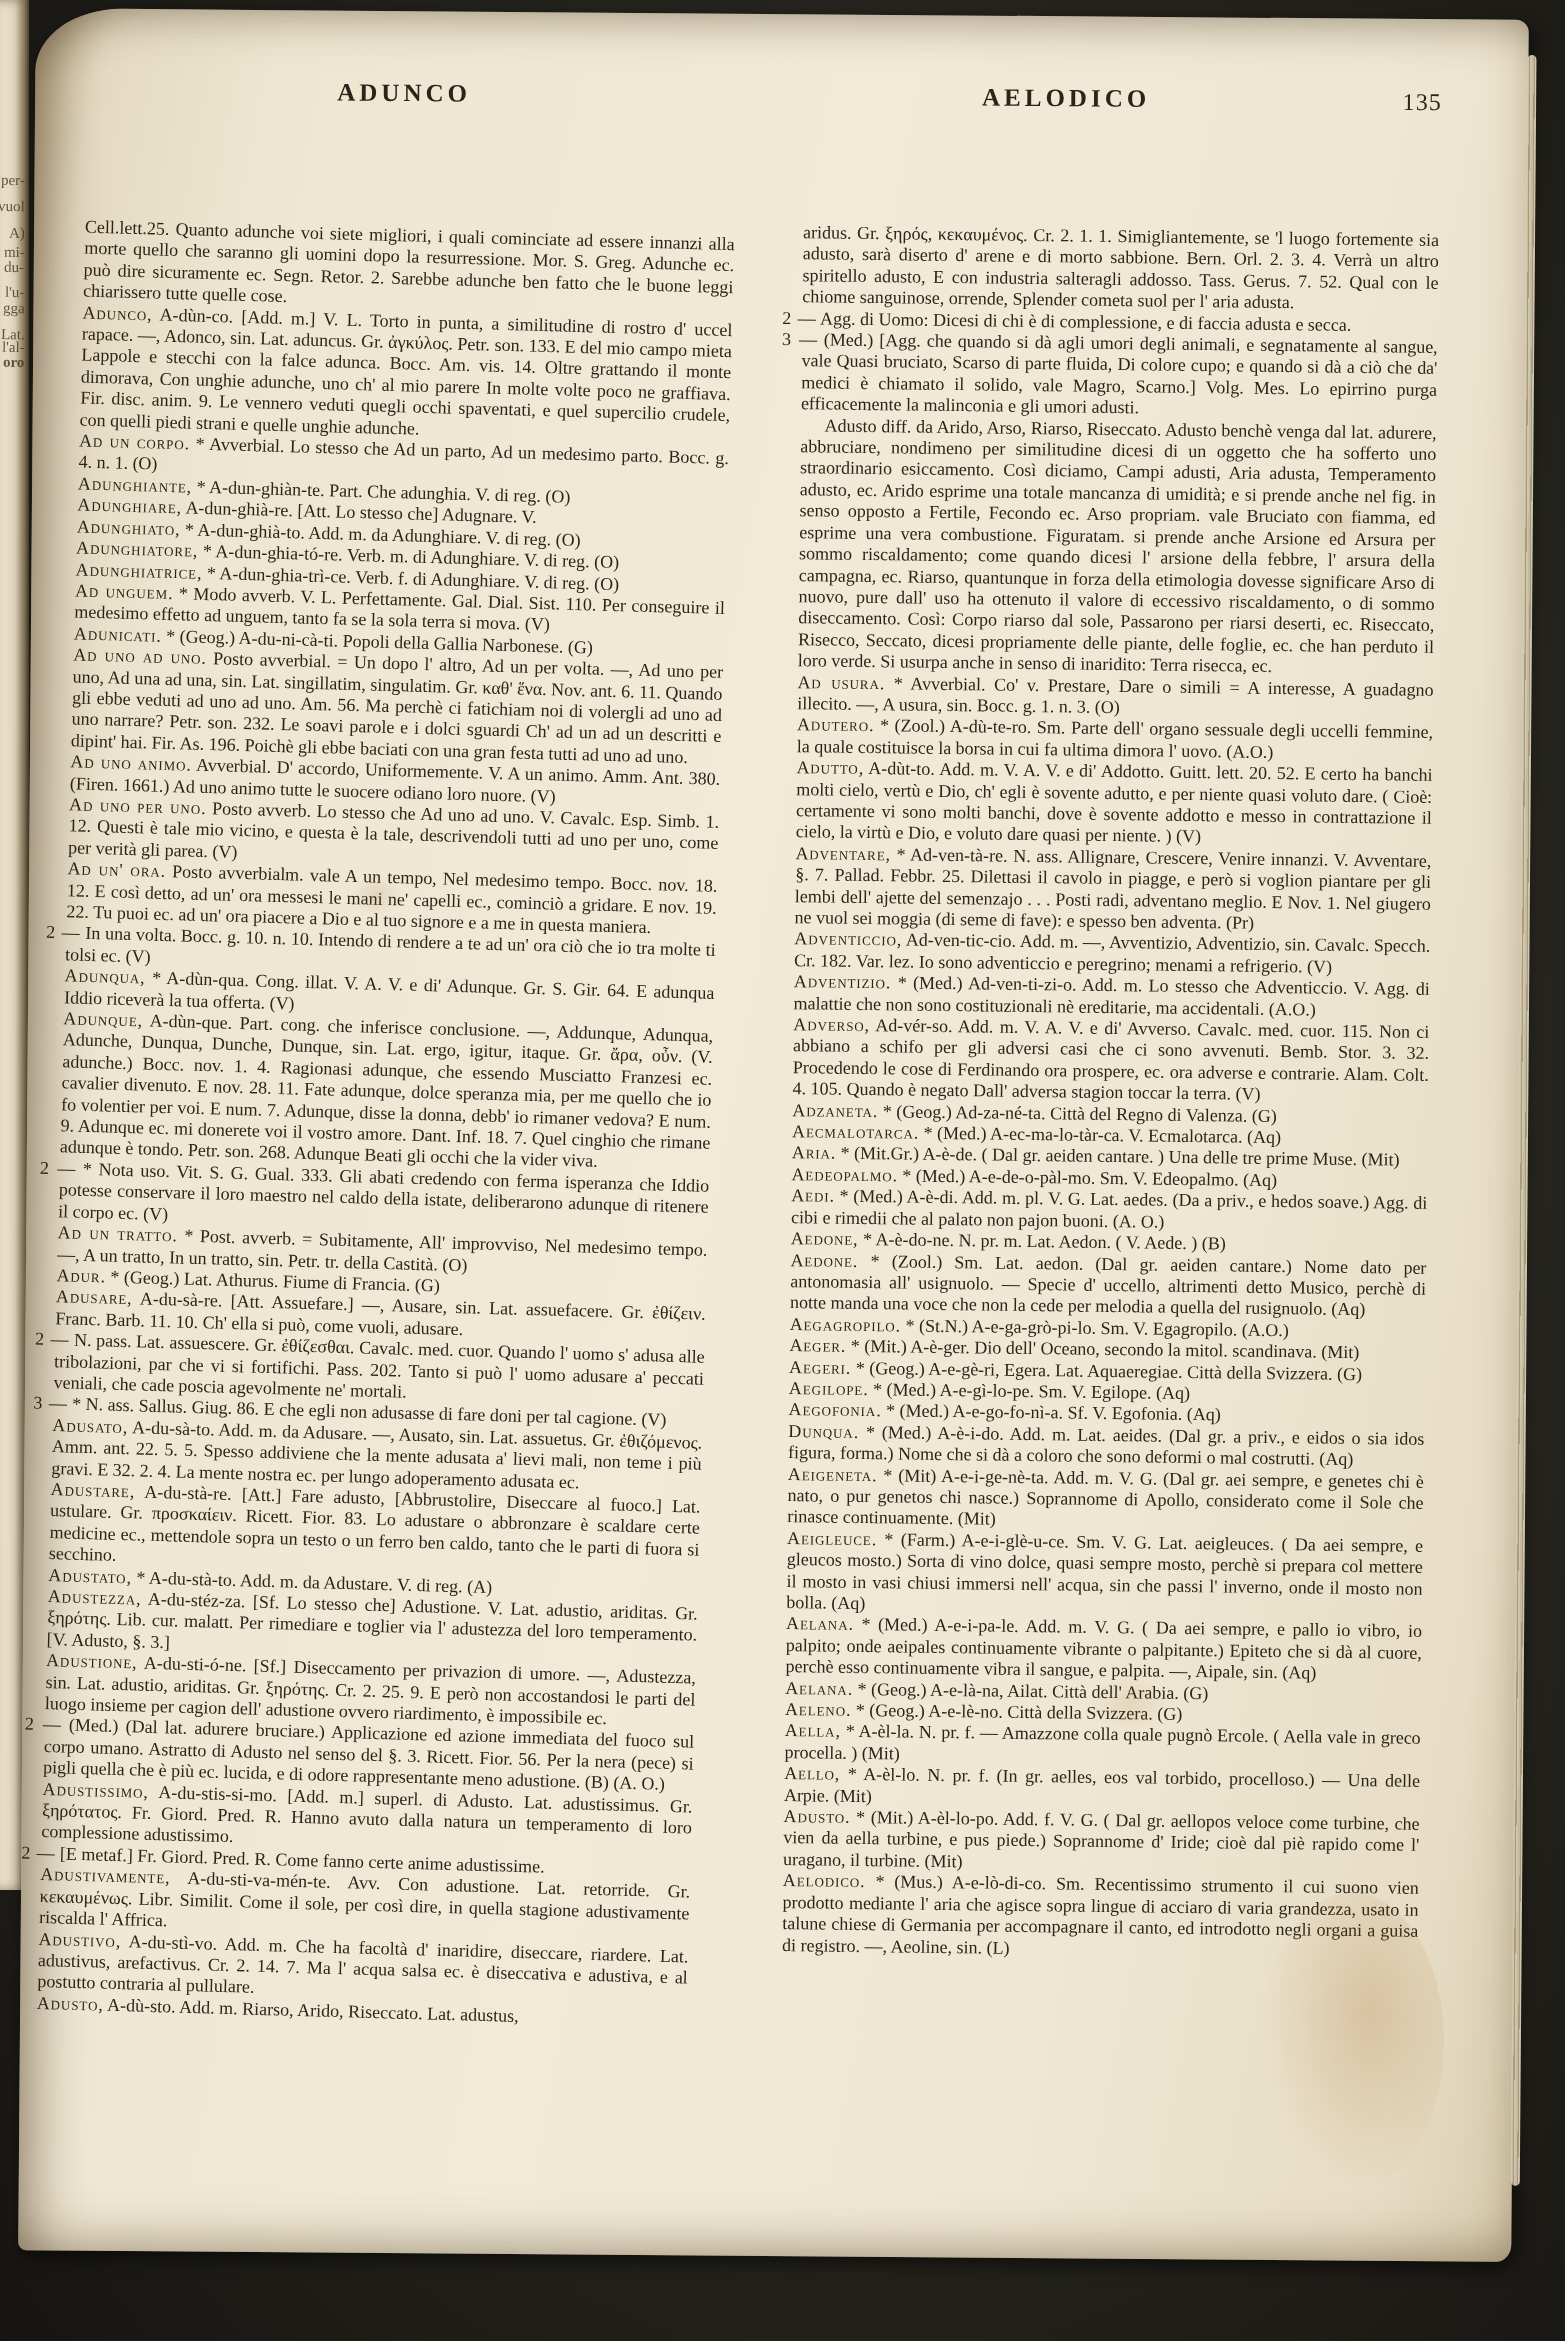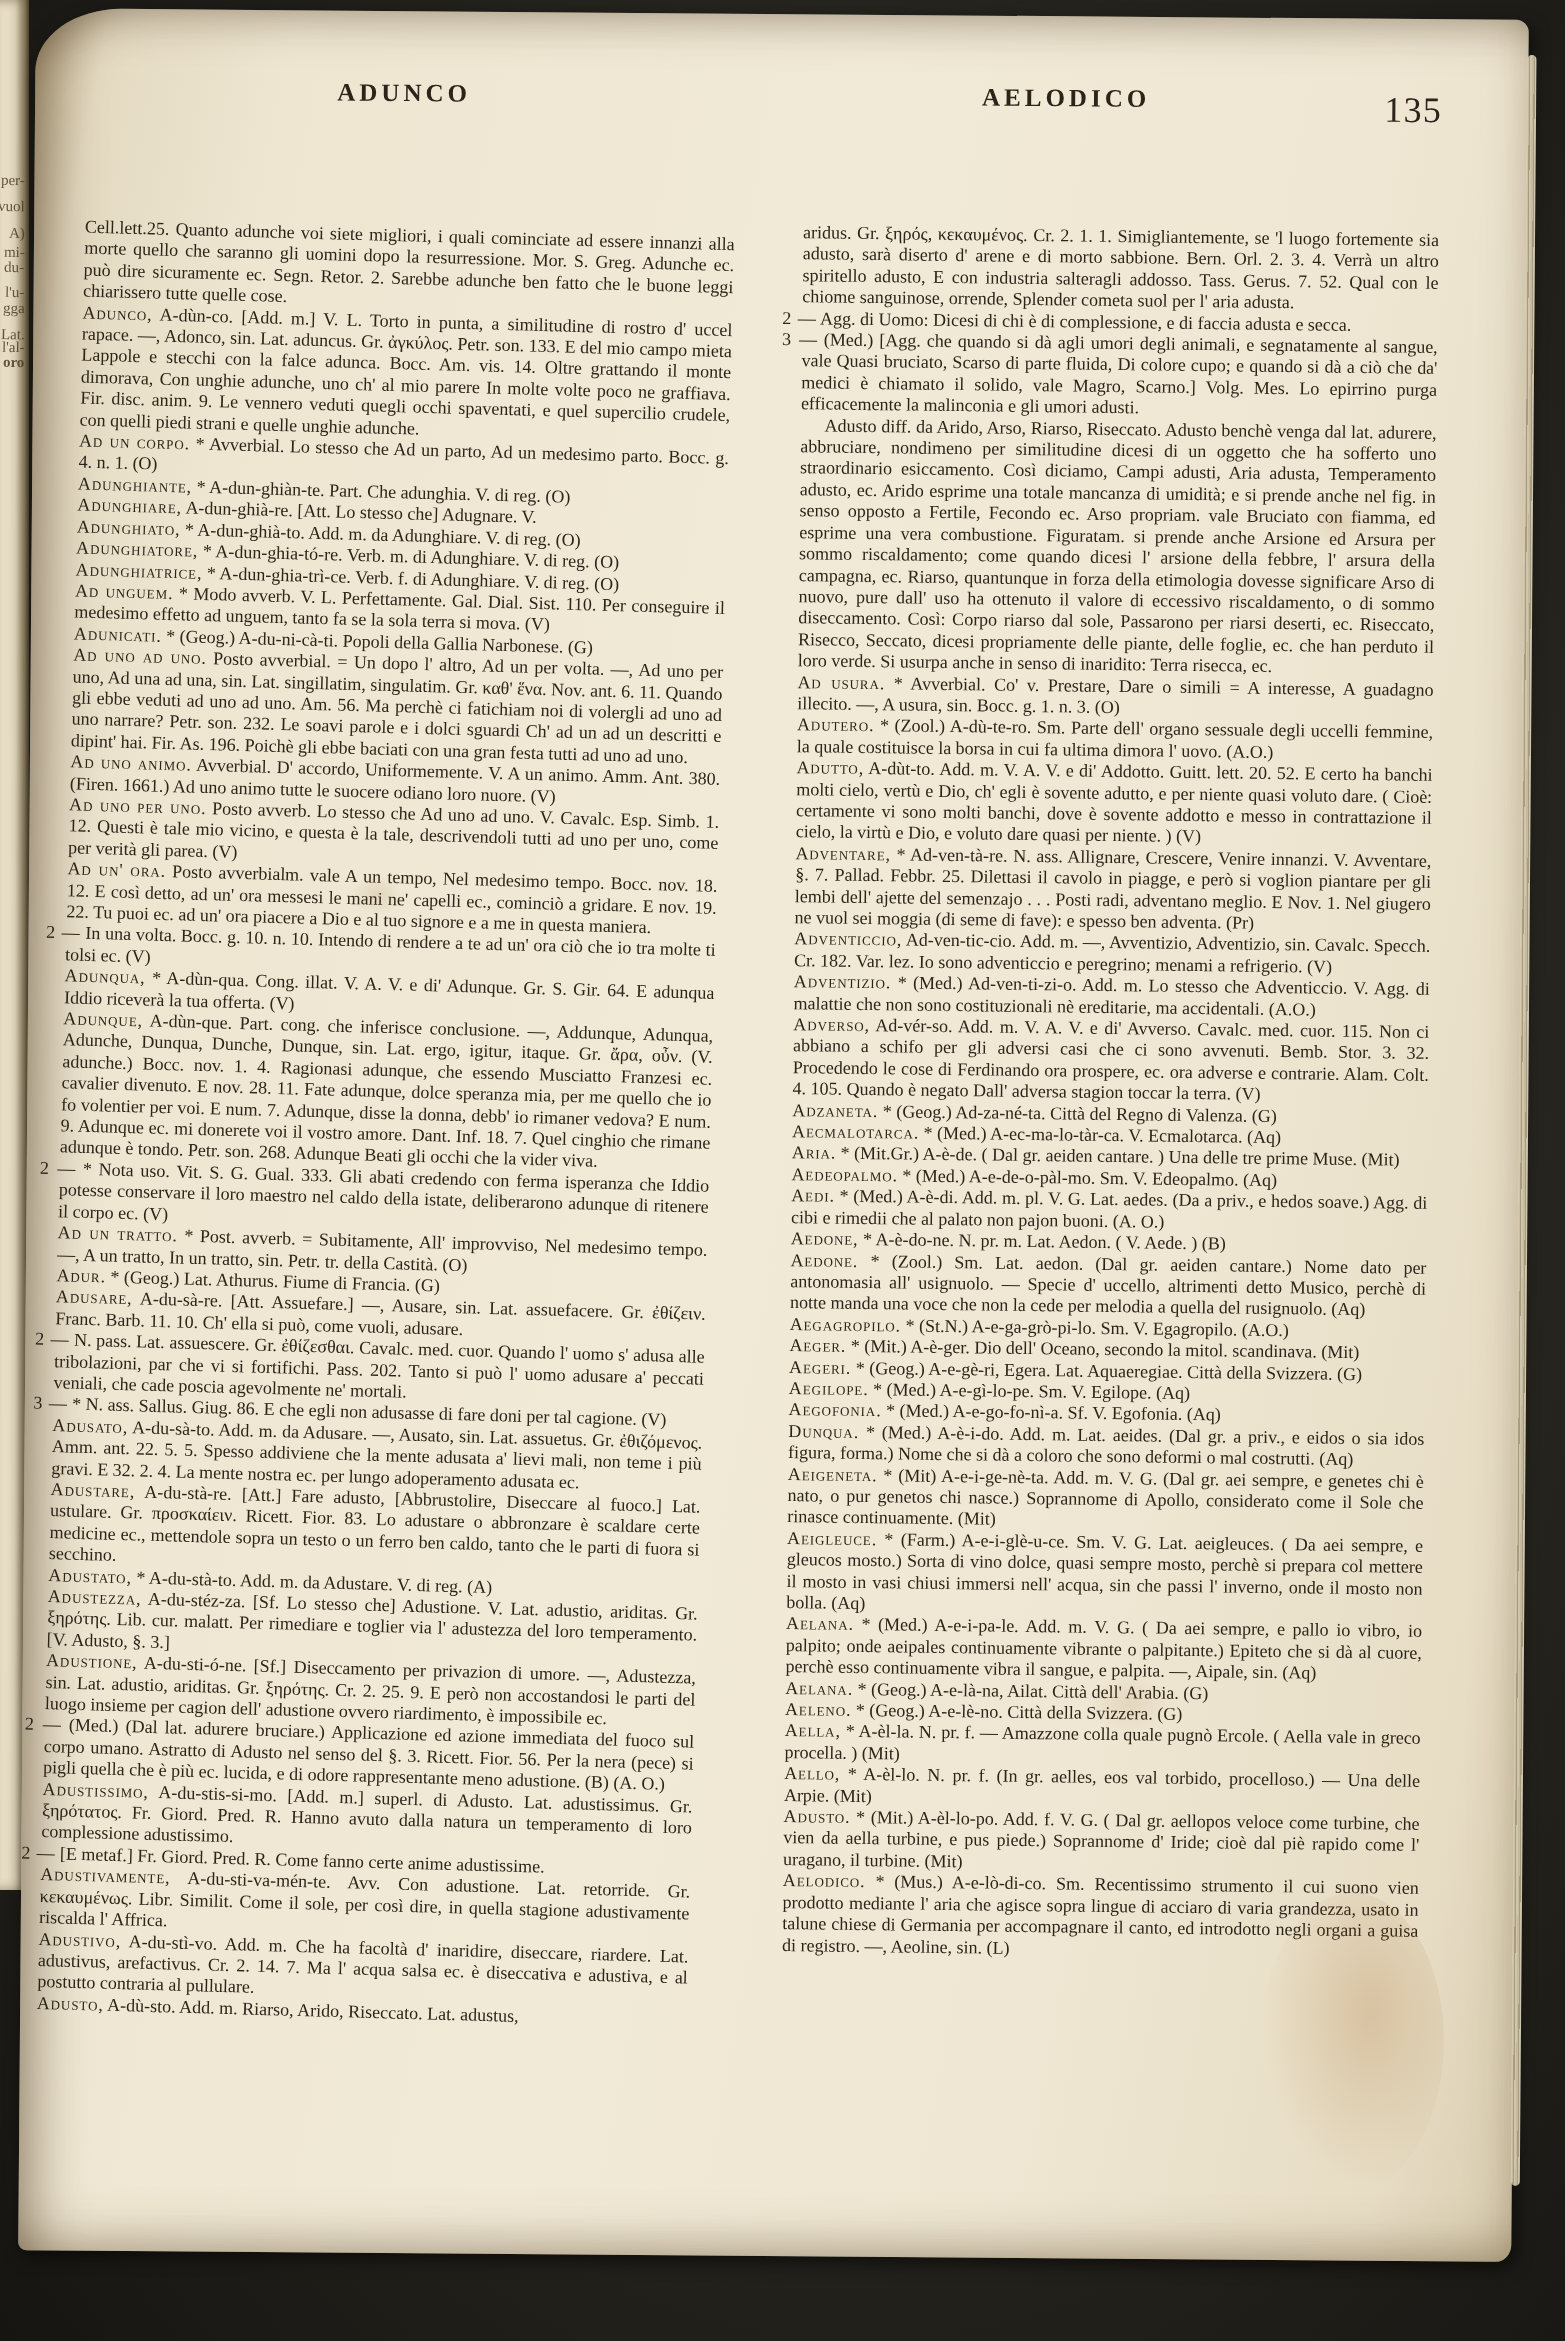--- a/index.html
+++ b/index.html
@@ -44,7 +44,7 @@
     transform:translateX(-50%);white-space:nowrap;
   }
   .pageno{
-    position:absolute;right:86px;top:2.3px;font-size:36px;letter-spacing:1.2px;font-weight:400;
+    position:absolute;right:86px;top:2.3px;font-size:24px;letter-spacing:1.2px;font-weight:400;
   }
   .col{
     position:absolute;top:208px;color:#2d2419;

